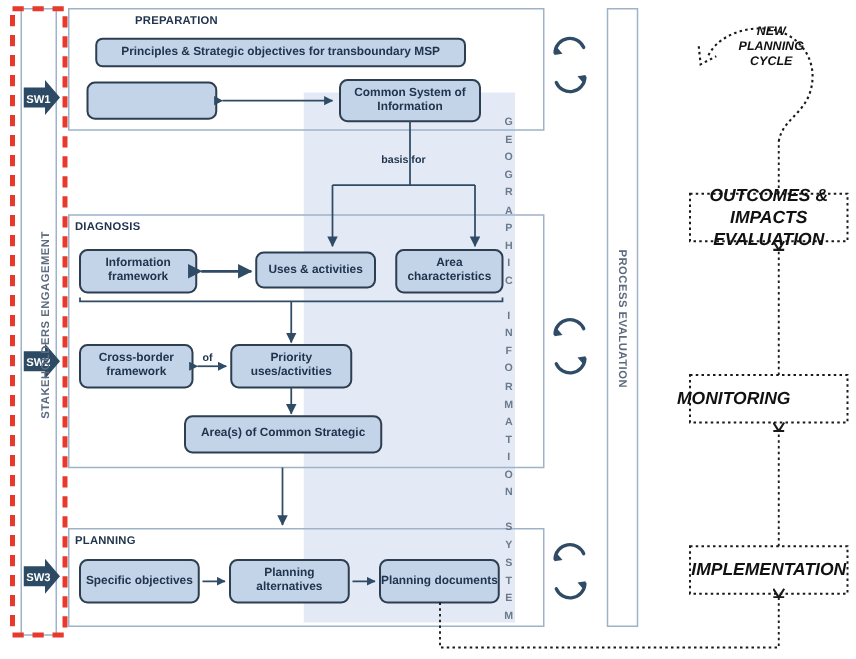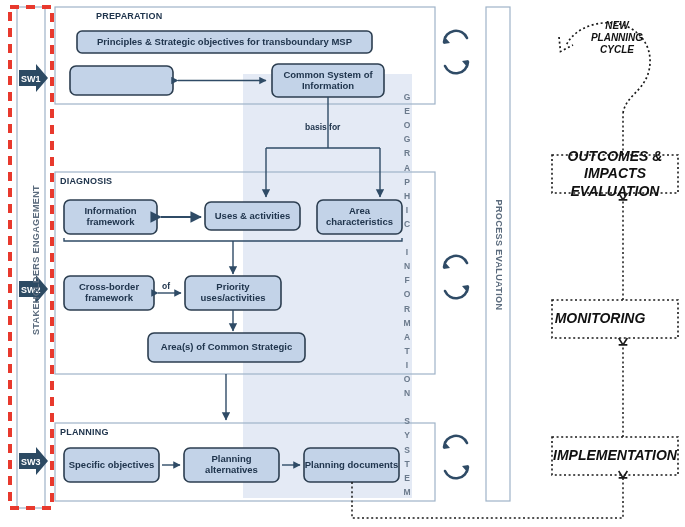--- a/index.html
+++ b/index.html
@@ -138,7 +138,7 @@
     <path d="M559,37 L560.5,51.5 L573,45" fill="none" stroke="#1a1a1a" stroke-width="1.7" stroke-dasharray="2 2.6"></path>
   </svg>
 
-  <div class="ovl sectitle" style="left:48px;top:11px;padding-left:48px;">PREPARATION</div>
+  <div class="ovl sectitle" style="left:60px;top:11px;padding-left:48px;">PREPARATION</div>
   <div class="ovl sectitle" style="left:60px;top:176px;">DIAGNOSIS</div>
   <div class="ovl sectitle" style="left:60px;top:427px;">PLANNING</div>
 

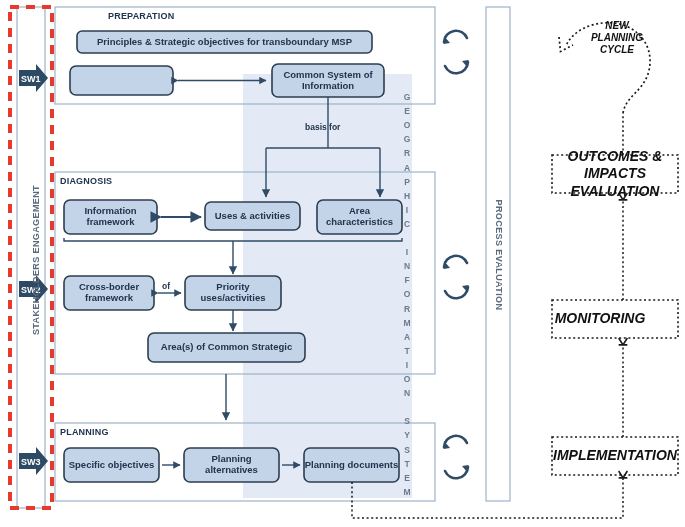--- a/index.html
+++ b/index.html
@@ -200,7 +200,7 @@
     </div>
 
   <div class="ovl dashlabel" style="left:552px;top:155px;width:126px;height:38px;">OUTCOMES &amp; IMPACTS EVALUATION</div>
-  <div class="ovl dashlabel" style="left:537px;top:300px;width:126px;height:38px;">MONITORING</div>
+  <div class="ovl dashlabel" style="left:524px;top:300px;width:126px;height:38px;">MONITORING</div>
   <div class="ovl dashlabel" style="left:552px;top:437px;width:126px;height:38px;">IMPLEMENTATION</div>
 
   <div class="ovl cyclelabel" id="cycle-label" style="left:577px;top:20px;width:80px;">

